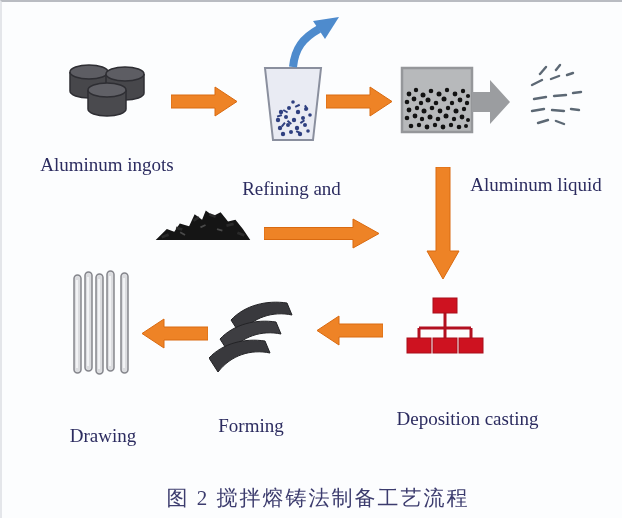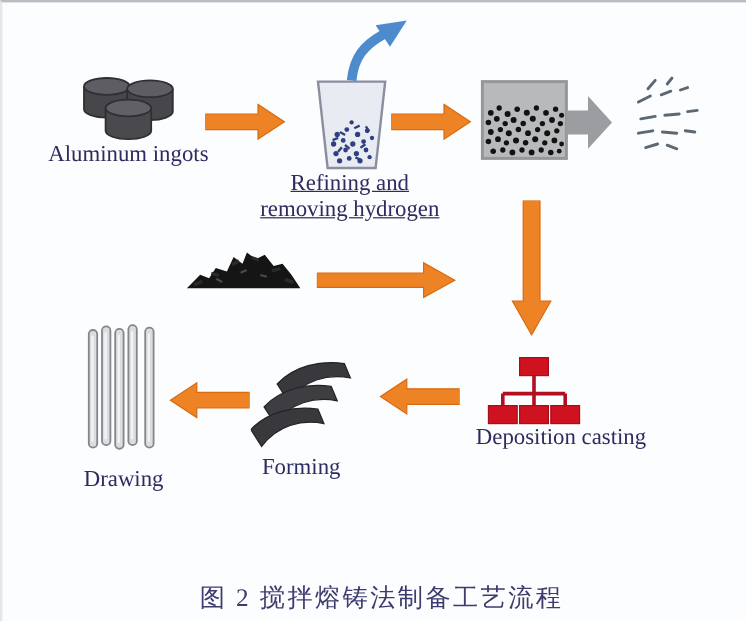--- a/index.html
+++ b/index.html
@@ -15,6 +15,7 @@
   .label{
     color:#2c2c60;font-size:19px;line-height:1.16;text-align:center;
     font-family:"Liberation Serif","DejaVu Serif",serif;
+    margin-top:36px;
   }
   .caption{
     color:#3c3c6e;font-size:21px;text-align:center;letter-spacing:2px;

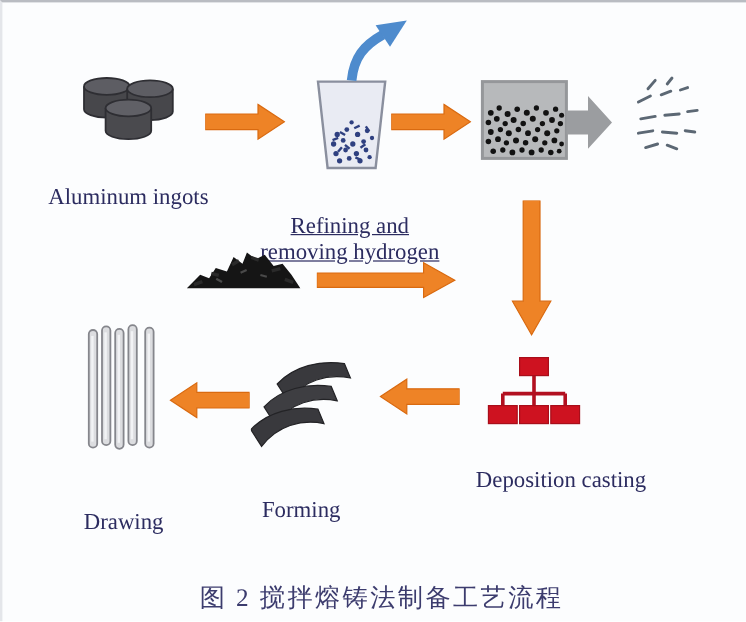--- a/index.html
+++ b/index.html
@@ -92,7 +92,7 @@
     </svg>
   </div>
 
-  <div class="abs label" style="left:182px;top:140px;width:215px;text-decoration:underline;">
+  <div class="abs label" style="left:182px;top:140px;width:215px;">
     <div>Refining and</div>
     <div>removing hydrogen</div>
   </div>

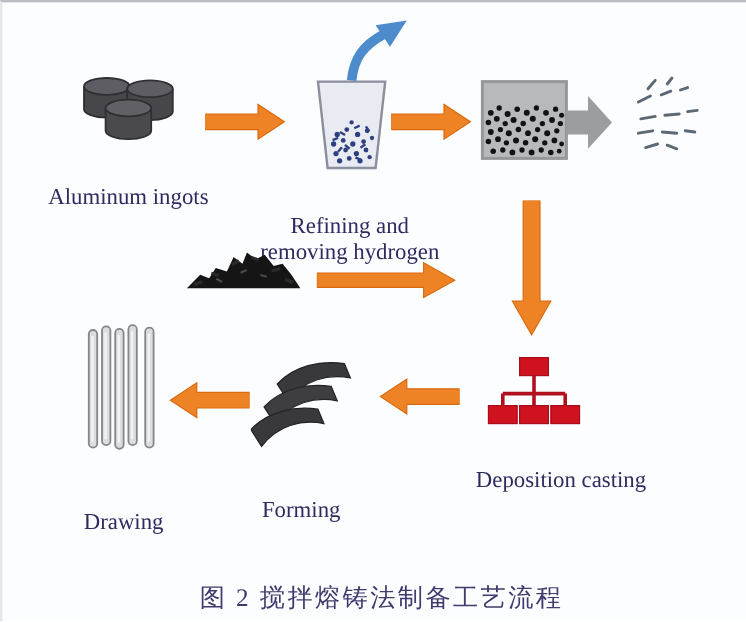--- a/index.html
+++ b/index.html
@@ -176,6 +176,7 @@
   </div>
 
   <div class="abs label" style="left:448px;top:136px;width:172px;">
+    <div>Aluminum liquid</div>
   </div>
 
   <div class="abs" style="left:424px;top:165px;">

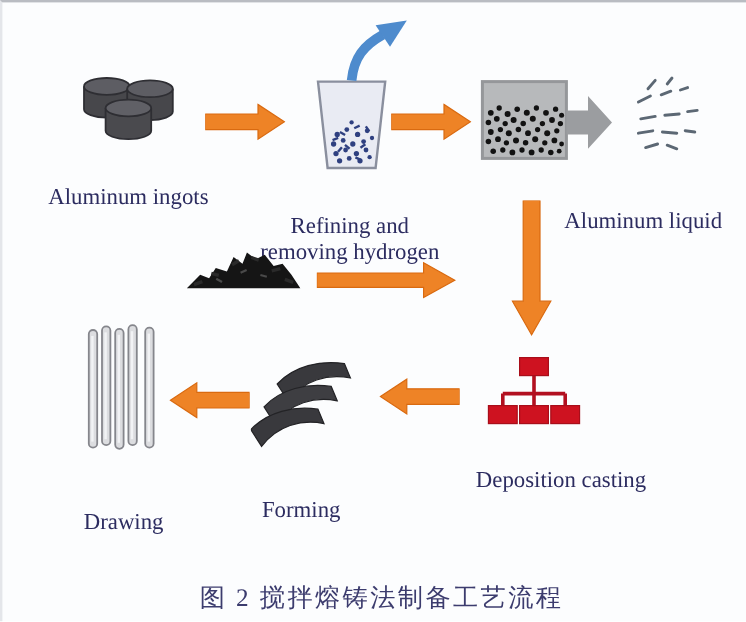--- a/index.html
+++ b/index.html
@@ -94,7 +94,6 @@
 
   <div class="abs label" style="left:182px;top:140px;width:215px;">
     <div>Refining and</div>
-    <div>removing hydrogen</div>
   </div>
 
   <div class="abs" style="left:324px;top:84px;">

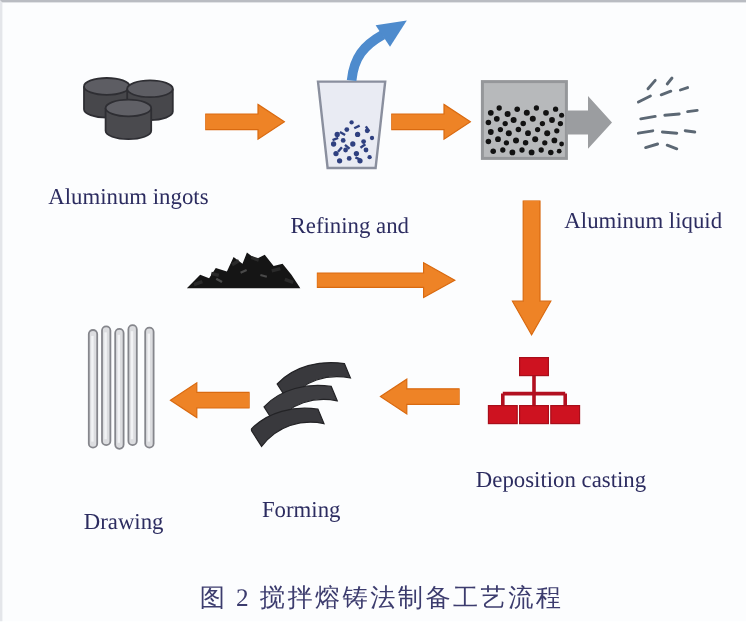--- a/index.html
+++ b/index.html
@@ -228,7 +228,7 @@
     </svg>
   </div>
 
-  <div class="abs label" style="left:368px;top:352px;width:195px;">
+  <div class="abs label" style="left:368px;top:370px;width:195px;">
     <div>Deposition casting</div>
   </div>
 

